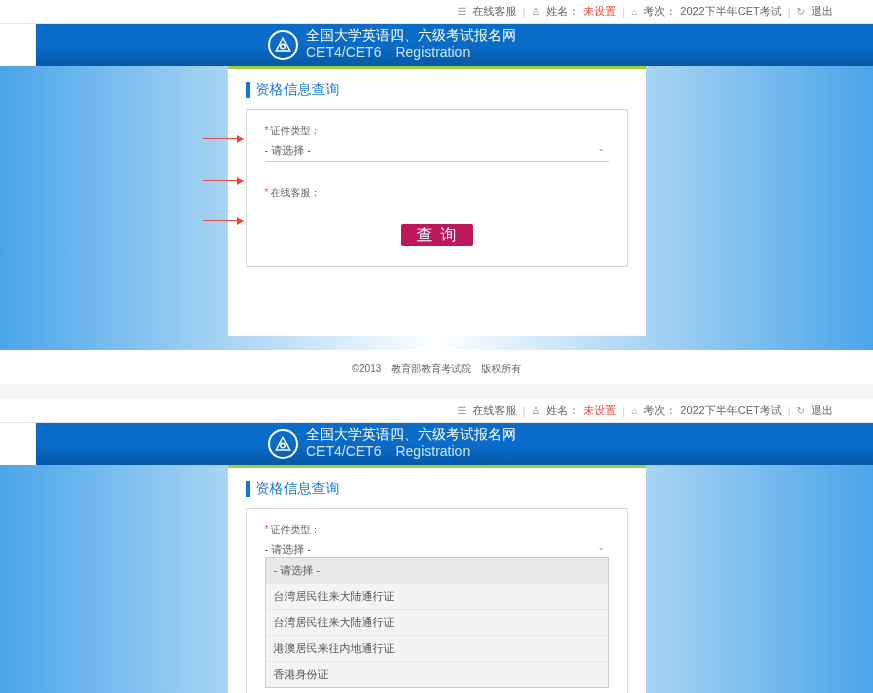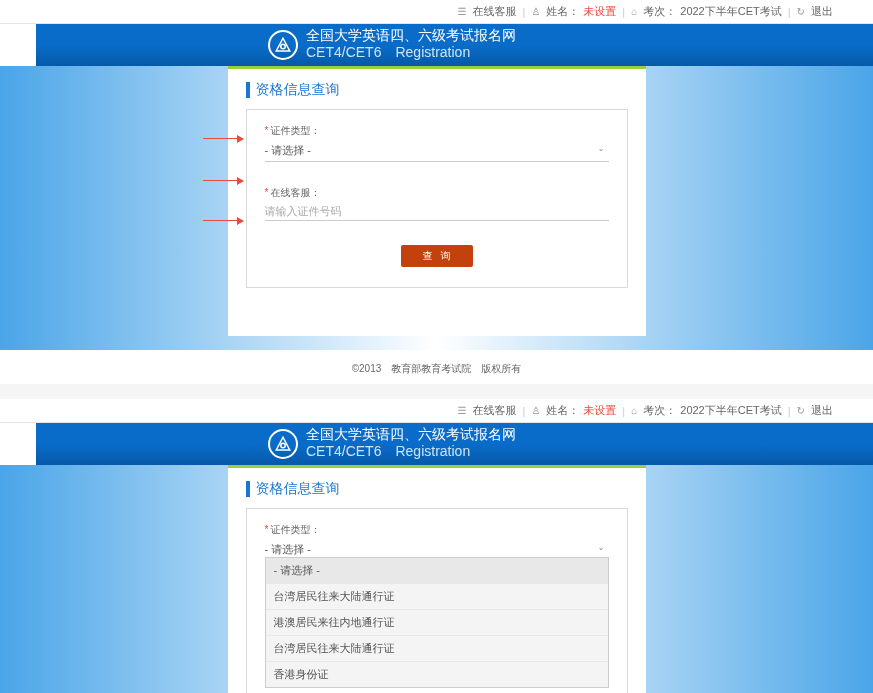--- a/index.html
+++ b/index.html
@@ -232,7 +232,6 @@
           <label class="form-label">
             <span class="req">*</span><span>在线客服：</span>
           </label>
-          <input class="form-input" placeholder="请输入证件号码" style="">
         </div>
 
 

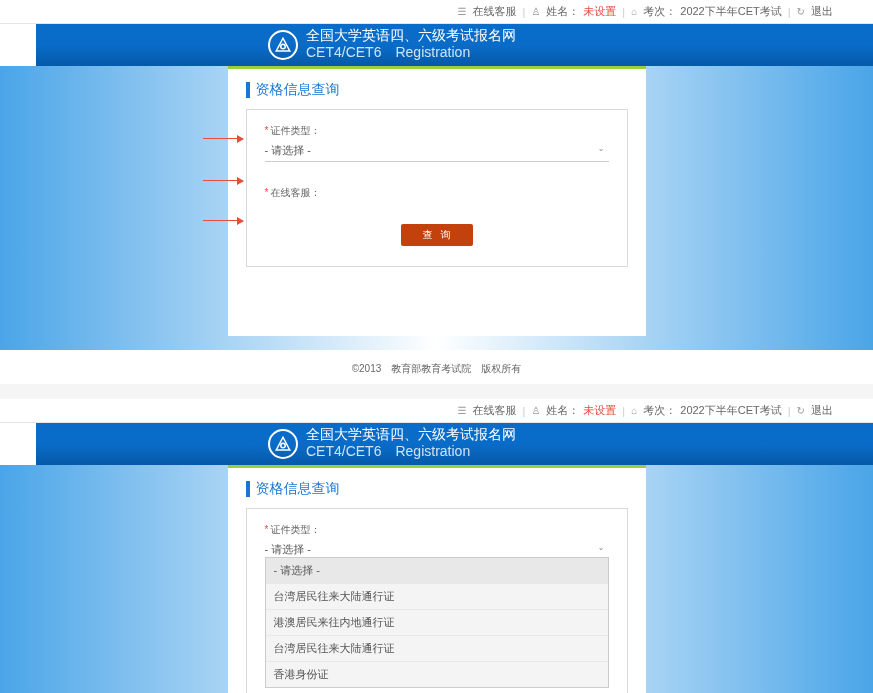--- a/index.html
+++ b/index.html
@@ -111,10 +111,10 @@
     width: 72px;
     height: 22px;
     margin: 16px auto 0 auto;
-    background: #c2410c;
+    background: #be185d;
     color: #fff;
     border: none;
-    font-size: 10px;
+    font-size: 16px;
     letter-spacing: 8px;
     text-align: center;
     padding-left: 8px;

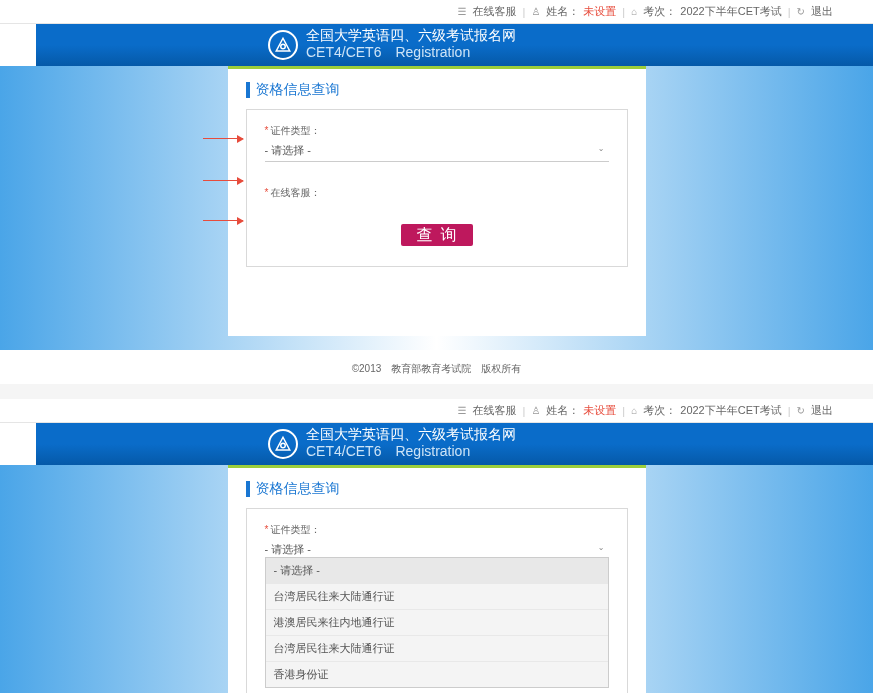--- a/index.html
+++ b/index.html
@@ -295,8 +295,8 @@
           <div class="dropdown-open">
             <div class="opt sel">- 请选择 -</div>
             <div class="opt">台湾居民往来大陆通行证</div>
+            <div class="opt">台湾居民往来大陆通行证</div>
             <div class="opt">港澳居民来往内地通行证</div>
-            <div class="opt">台湾居民往来大陆通行证</div>
             <div class="opt">香港身份证</div>
 
           </div>

